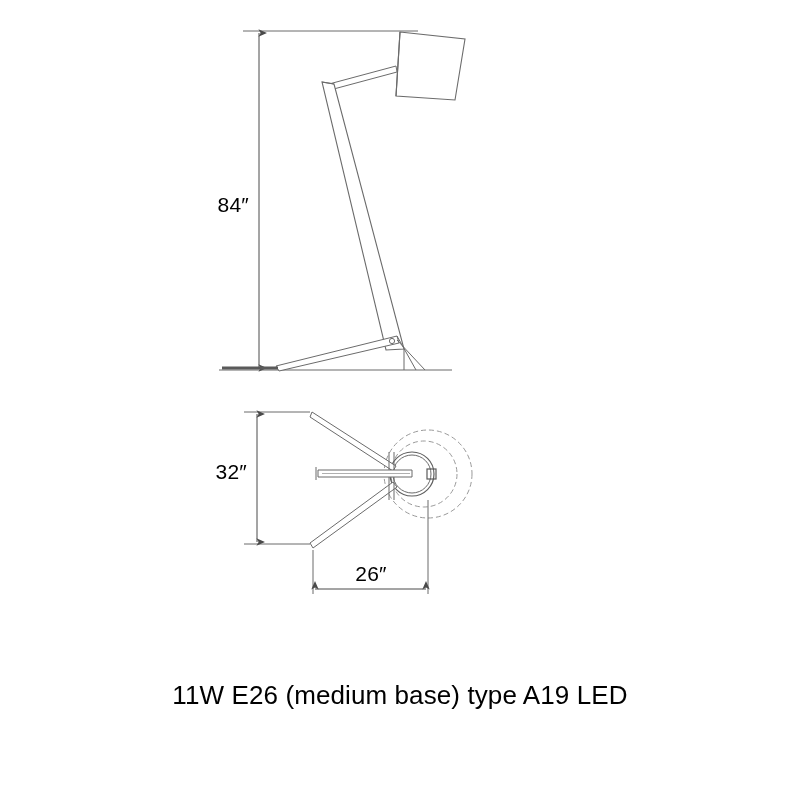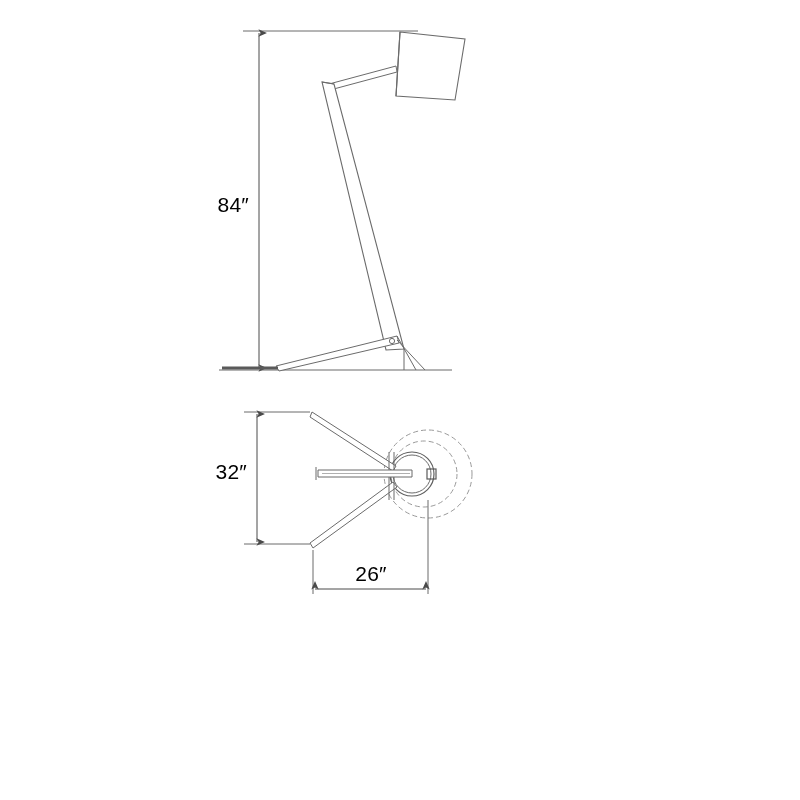--- a/index.html
+++ b/index.html
@@ -143,6 +143,7 @@
 
   </svg>
 
+  <div id="bulb-caption">11W E26 (medium base) type A19 LED</div>
 
 </div>
 

